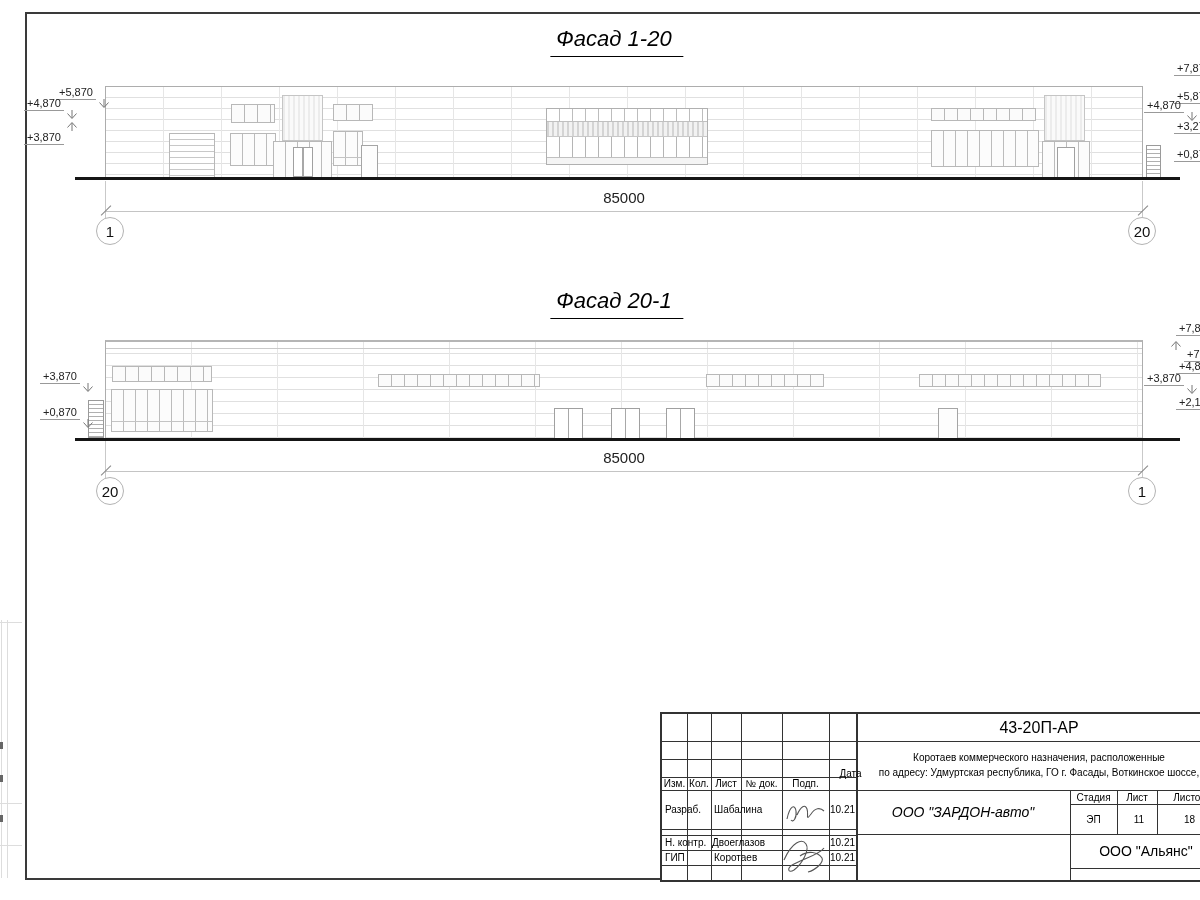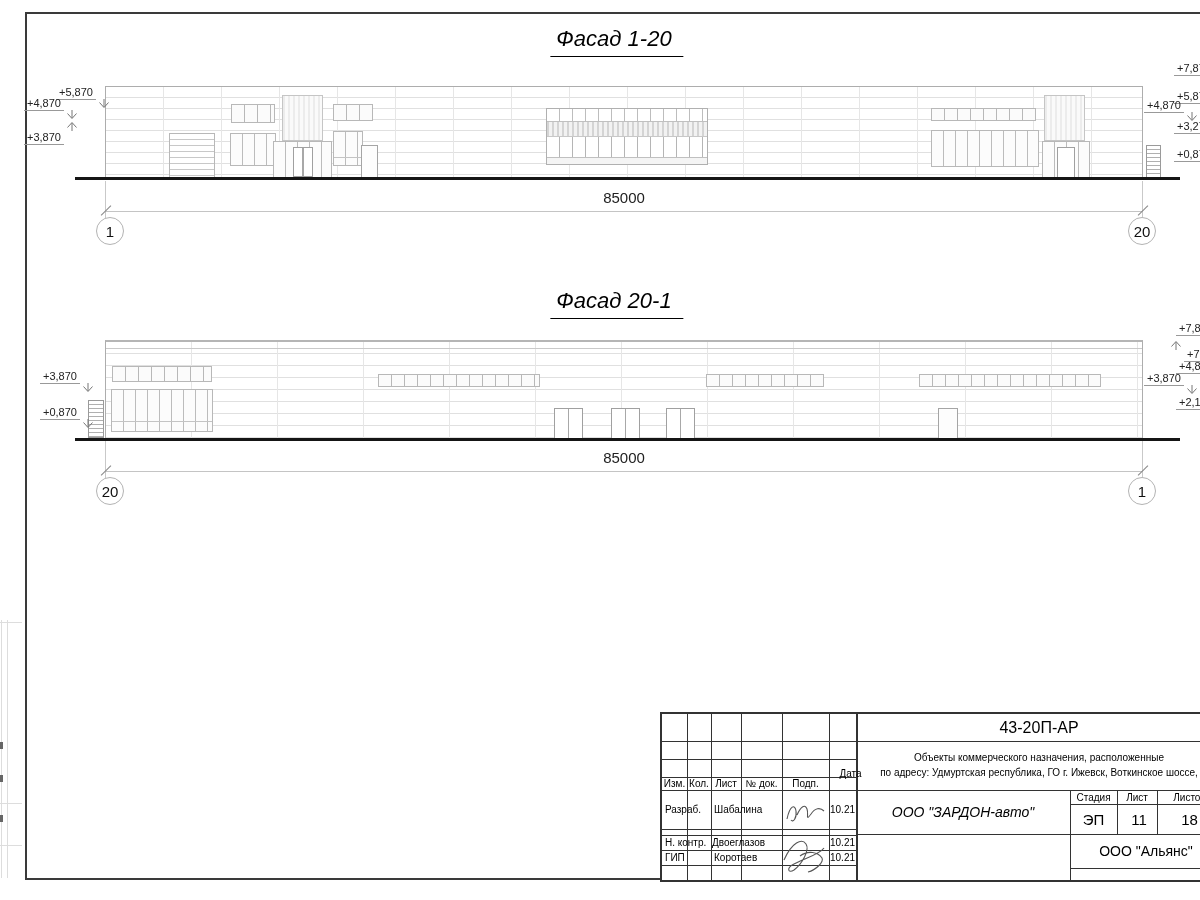--- a/index.html
+++ b/index.html
@@ -266,7 +266,7 @@
 
   <div class="tl-cell tb-code" style="left:194px;top:0;width:366px;height:27px;">43-20П-АР</div>
   <div class="tl-cell tb-desc" style="left:194px;top:27px;width:366px;height:49px;">
-    <div>Объекты коммерческого назначения, расположенные</div>
+    <div>Коротаев коммерческого назначения, расположенные</div>
     <div>по адресу: Удмуртская республика, ГО г. Ижевск, Воткинское шоссе,</div>
   </div>
   <div class="tl-cell tb-company" style="left:194px;top:76px;width:214px;height:44px;">ООО "ЗАРДОН-авто"</div>

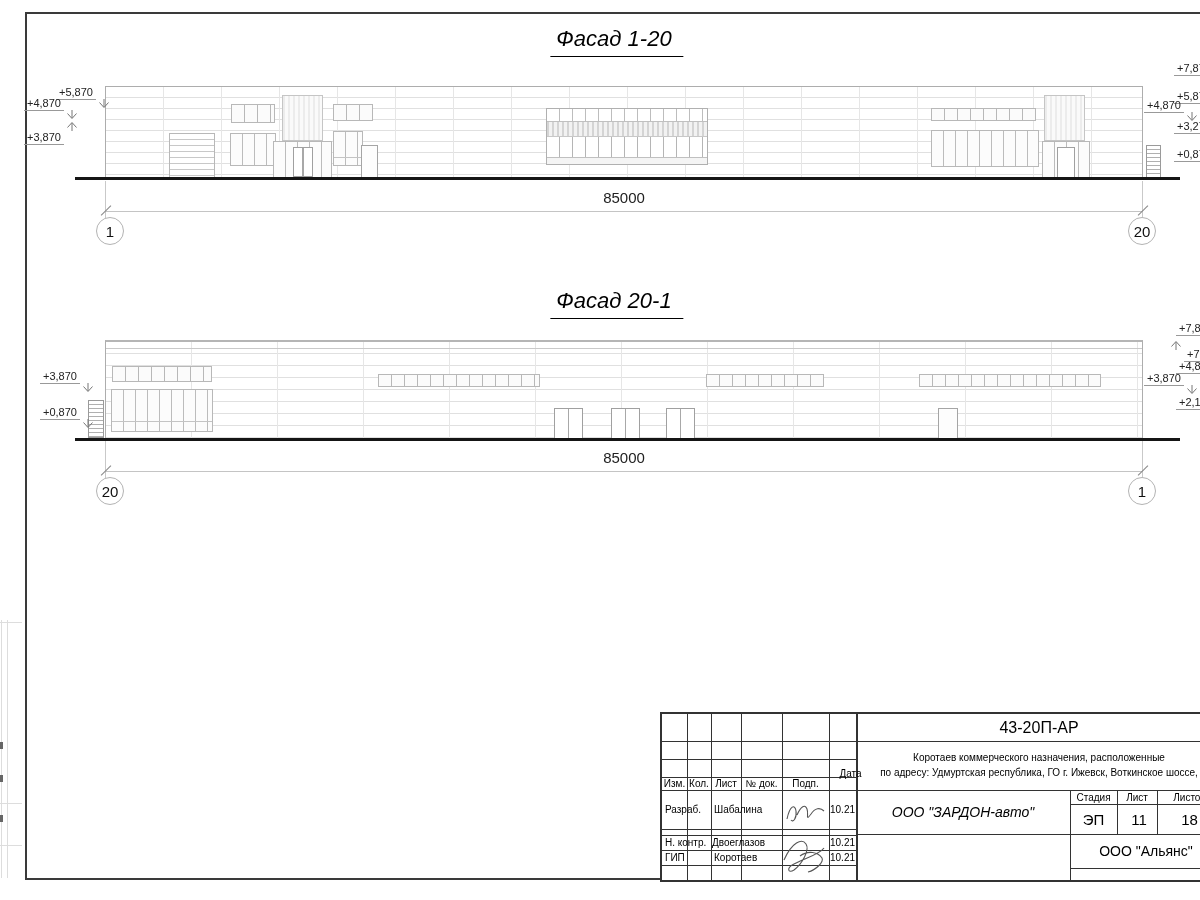--- a/index.html
+++ b/index.html
@@ -267,7 +267,7 @@
   <div class="tl-cell tb-code" style="left:194px;top:0;width:366px;height:27px;">43-20П-АР</div>
   <div class="tl-cell tb-desc" style="left:194px;top:27px;width:366px;height:49px;">
     <div>Коротаев коммерческого назначения, расположенные</div>
-    <div>по адресу: Удмуртская республика, ГО г. Ижевск, Воткинское шоссе,</div>
+    <div>по адресу: Удмуртская республика, ГО г. Фасады, Воткинское шоссе,</div>
   </div>
   <div class="tl-cell tb-company" style="left:194px;top:76px;width:214px;height:44px;">ООО "ЗАРДОН-авто"</div>
   <div class="tl-cell tb-small" style="left:408px;top:76px;width:47px;height:14px;">Стадия</div>

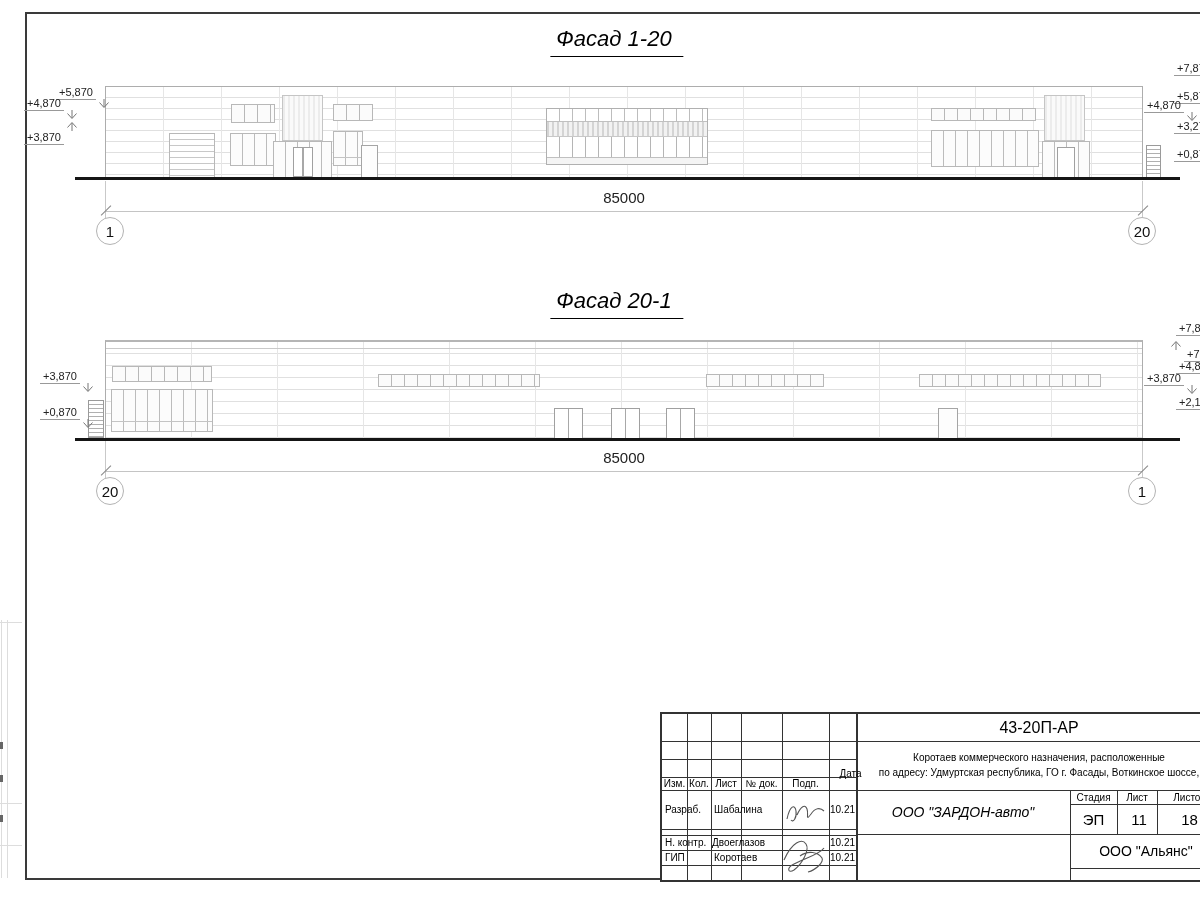--- a/index.html
+++ b/index.html
@@ -65,7 +65,7 @@
   .tb-desc{font-size:10px;line-height:1.45;flex-direction:column;}
   .tb-company{font-size:14px;font-style:italic;}
   .tb-small{font-size:10px;}
-  .tb-val{font-size:15px;}
+  .tb-val{font-size:10px;}
   .tb-doc{font-size:11px;}
   .tb-contr{font-size:14px;}
   .sig{position:absolute;}

